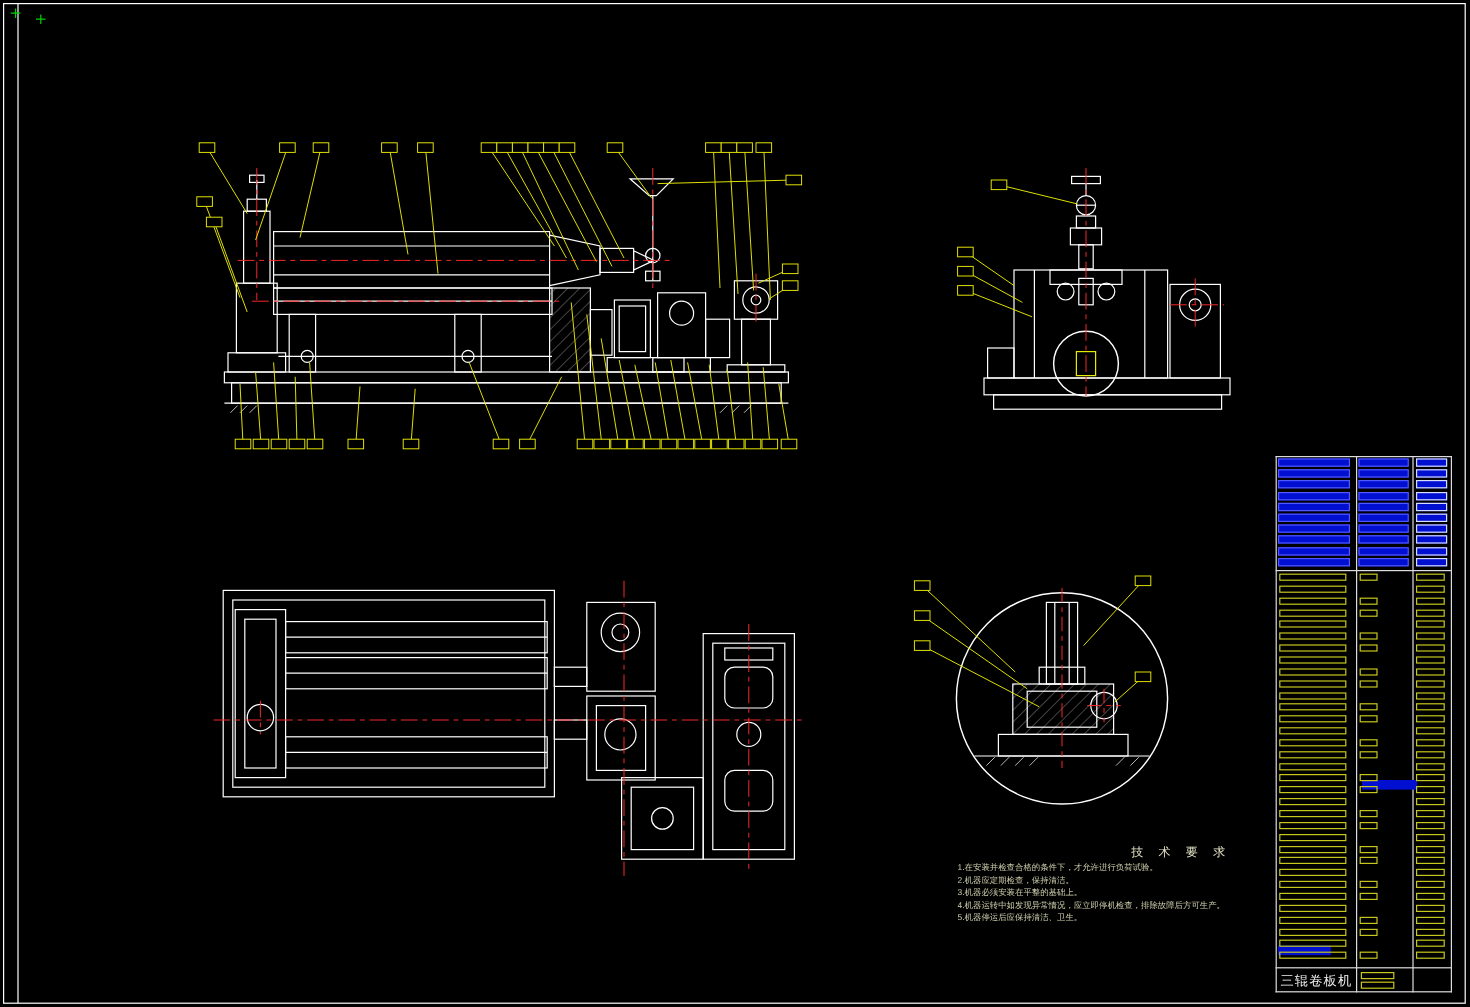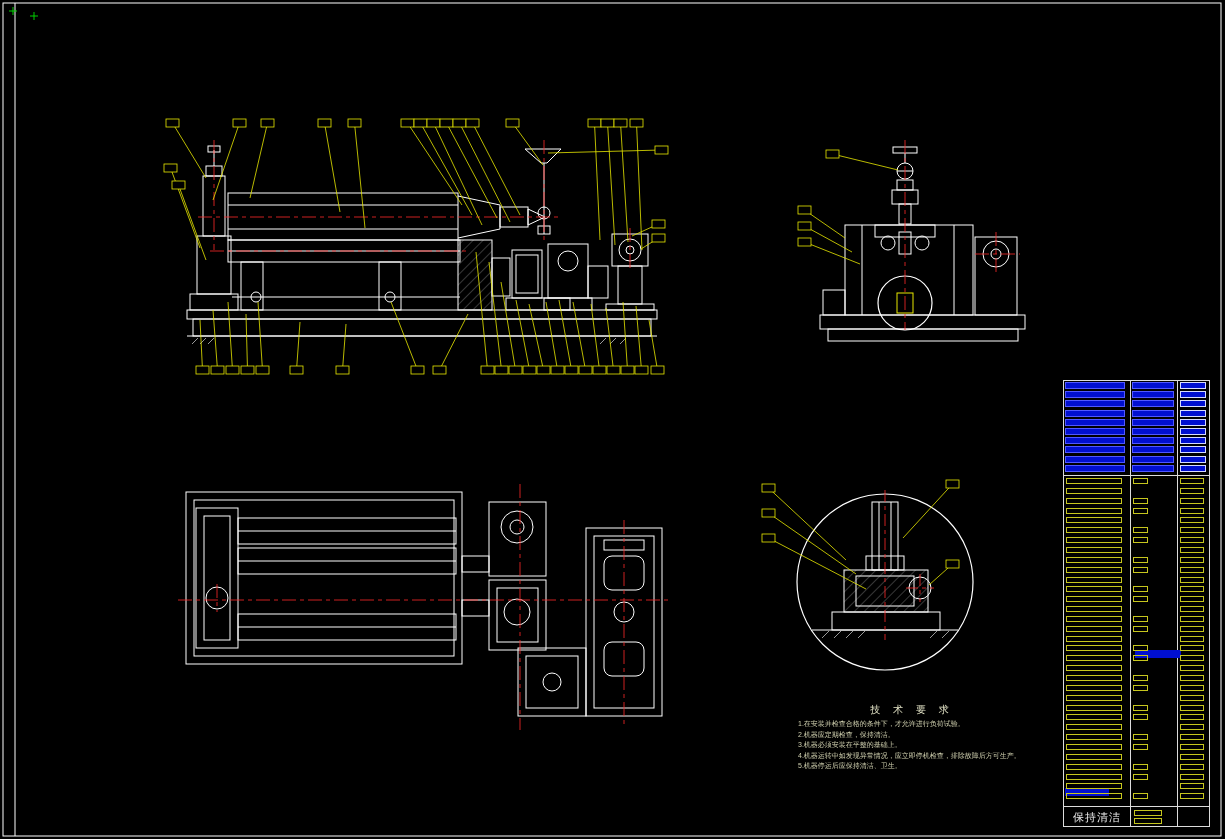--- a/index.html
+++ b/index.html
@@ -10,7 +10,7 @@
 
   
   #tech{position:absolute;left:798px;top:703px;width:228px;color:#d8d8b4}
-  .tech-title{font-size:10px;letter-spacing:5px;text-align:center;margin-bottom:2px;color:#e3e3c6}
+  .tech-title{font-size:10px;letter-spacing:5px;text-align:right;margin-bottom:2px;color:#e3e3c6}
   .tech-item{font-size:7px;line-height:1.5;white-space:nowrap;color:#cfcfae}
 
   

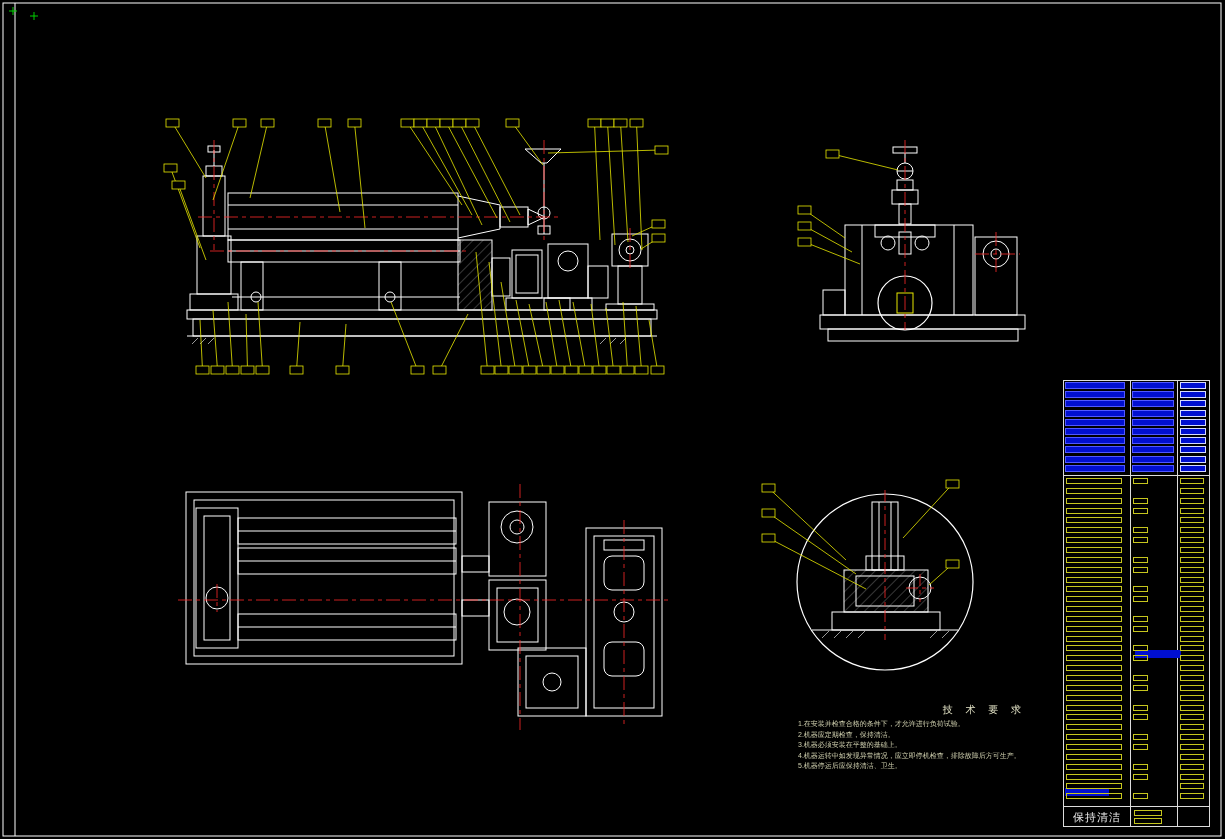--- a/index.html
+++ b/index.html
@@ -473,7 +473,7 @@
       <div class="cell yellow" style="left: 117px; top: 413.2px; width: 24px; height: 6px;"></div>
     </div>
 
-  <div id="drawing-name">保持清洁</div>
+  <div id="drawing-name">三辊卷板机</div>
   <div class="box-y" style="left:1134px;top:810px;width:28px;height:6px"></div>
   <div class="box-y" style="left:1134px;top:818px;width:28px;height:6px"></div>
 

